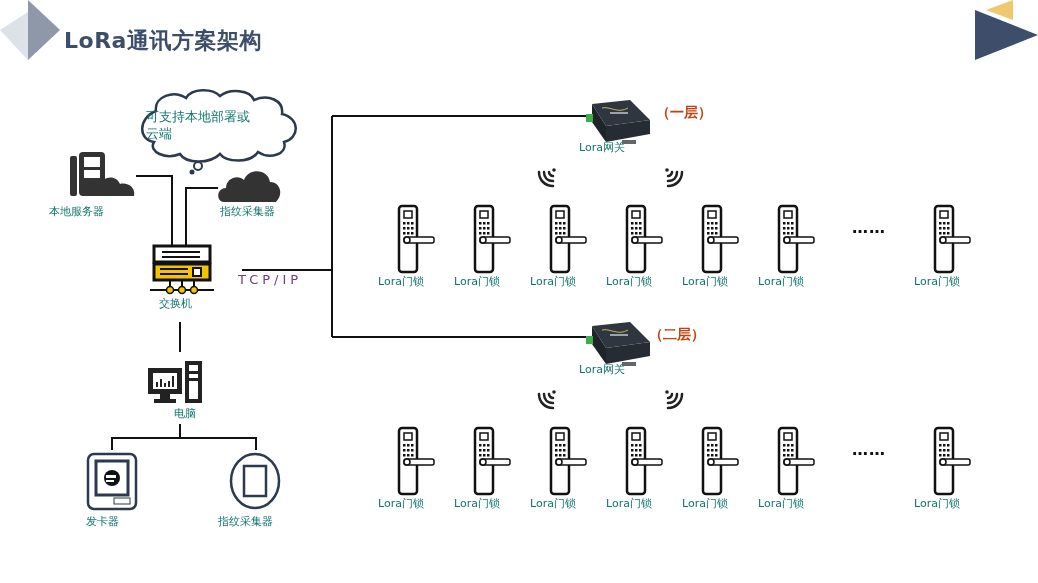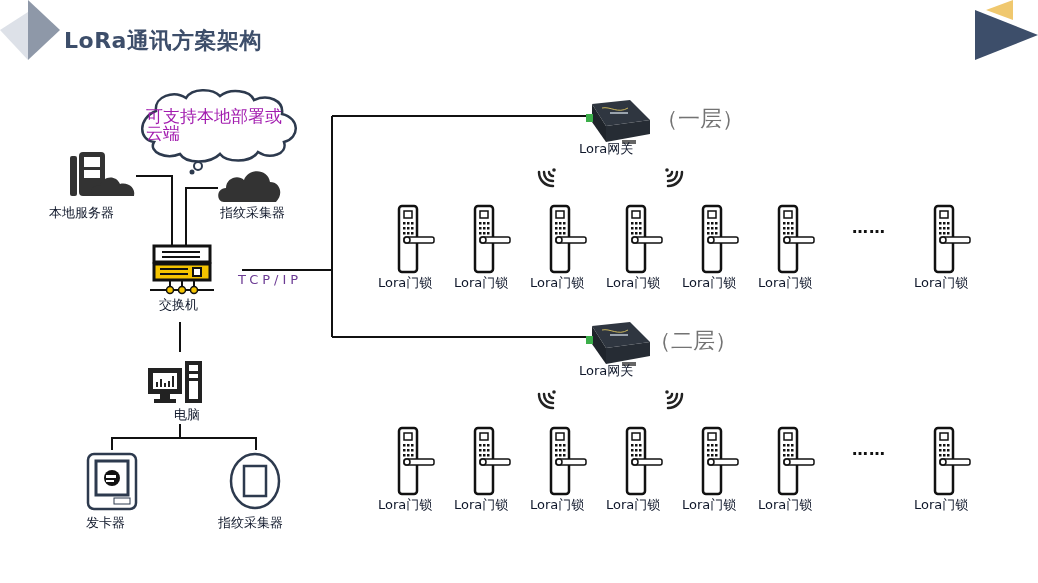--- a/index.html
+++ b/index.html
@@ -10,7 +10,7 @@
   .lbl { font-size: 13px; color: #0f172a; white-space: nowrap; text-align: left; }
   .floor { font-size: 22px; color: #737373; white-space: nowrap; }
   .tcp { font-size: 13px; color: #6b3a93; letter-spacing: 4px; white-space: nowrap; }
-  .cloud-text { font-size: 17px; color: #a21caf; line-height: 17px; }
+  .cloud-text { font-size: 13px; color: #0f766e; line-height: 17px; }
   .dots { font-size: 16px; letter-spacing: 1px; color: #111; font-weight: bold; }
   svg { overflow: visible; }
 </style>

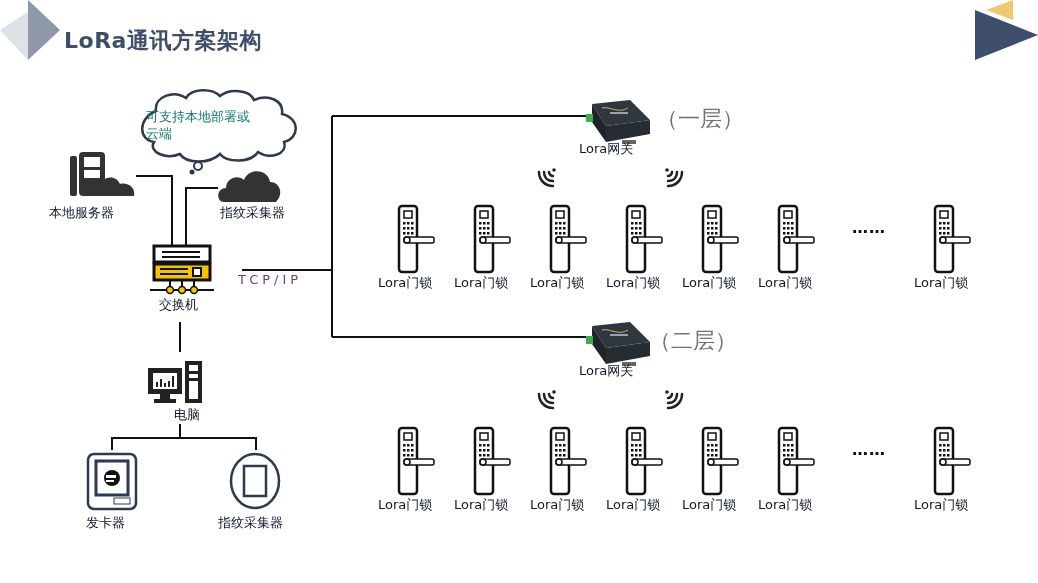--- a/index.html
+++ b/index.html
@@ -8,7 +8,7 @@
   .abs { position: absolute; }
   .title { left: 64px; top: 26px; font-size: 22px; font-weight: bold; color: #3d4e6a; letter-spacing: 0.5px; white-space: nowrap; }
   .lbl { font-size: 13px; color: #0f172a; white-space: nowrap; text-align: left; }
-  .floor { font-size: 22px; color: #737373; white-space: nowrap; }
+  .floor { font-size: 14px; color: #c2410c; white-space: nowrap; font-weight: bold; }
   .tcp { font-size: 13px; color: #6b3a93; letter-spacing: 4px; white-space: nowrap; }
   .cloud-text { font-size: 13px; color: #0f766e; line-height: 17px; }
   .dots { font-size: 16px; letter-spacing: 1px; color: #111; font-weight: bold; }

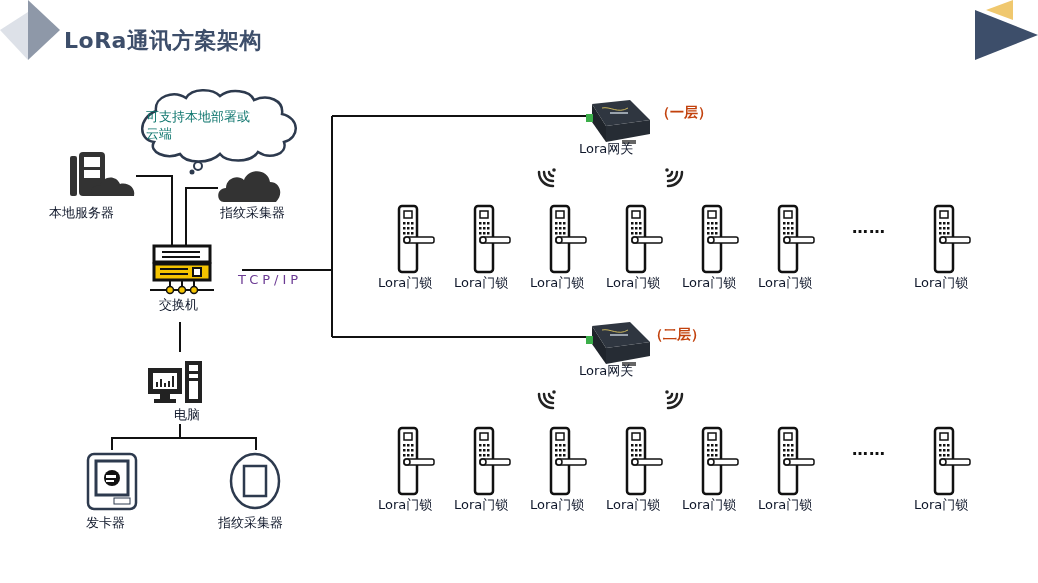--- a/index.html
+++ b/index.html
@@ -7,7 +7,7 @@
          font-family: "DejaVu Sans", "Liberation Sans", sans-serif; color: #222; }
   .abs { position: absolute; }
   .title { left: 64px; top: 26px; font-size: 22px; font-weight: bold; color: #3d4e6a; letter-spacing: 0.5px; white-space: nowrap; }
-  .lbl { font-size: 13px; color: #0f172a; white-space: nowrap; text-align: left; }
+  .lbl { font-size: 11px; color: #0f766e; white-space: nowrap; text-align: left; }
   .floor { font-size: 14px; color: #c2410c; white-space: nowrap; font-weight: bold; }
   .tcp { font-size: 13px; color: #6b3a93; letter-spacing: 4px; white-space: nowrap; }
   .cloud-text { font-size: 13px; color: #0f766e; line-height: 17px; }

